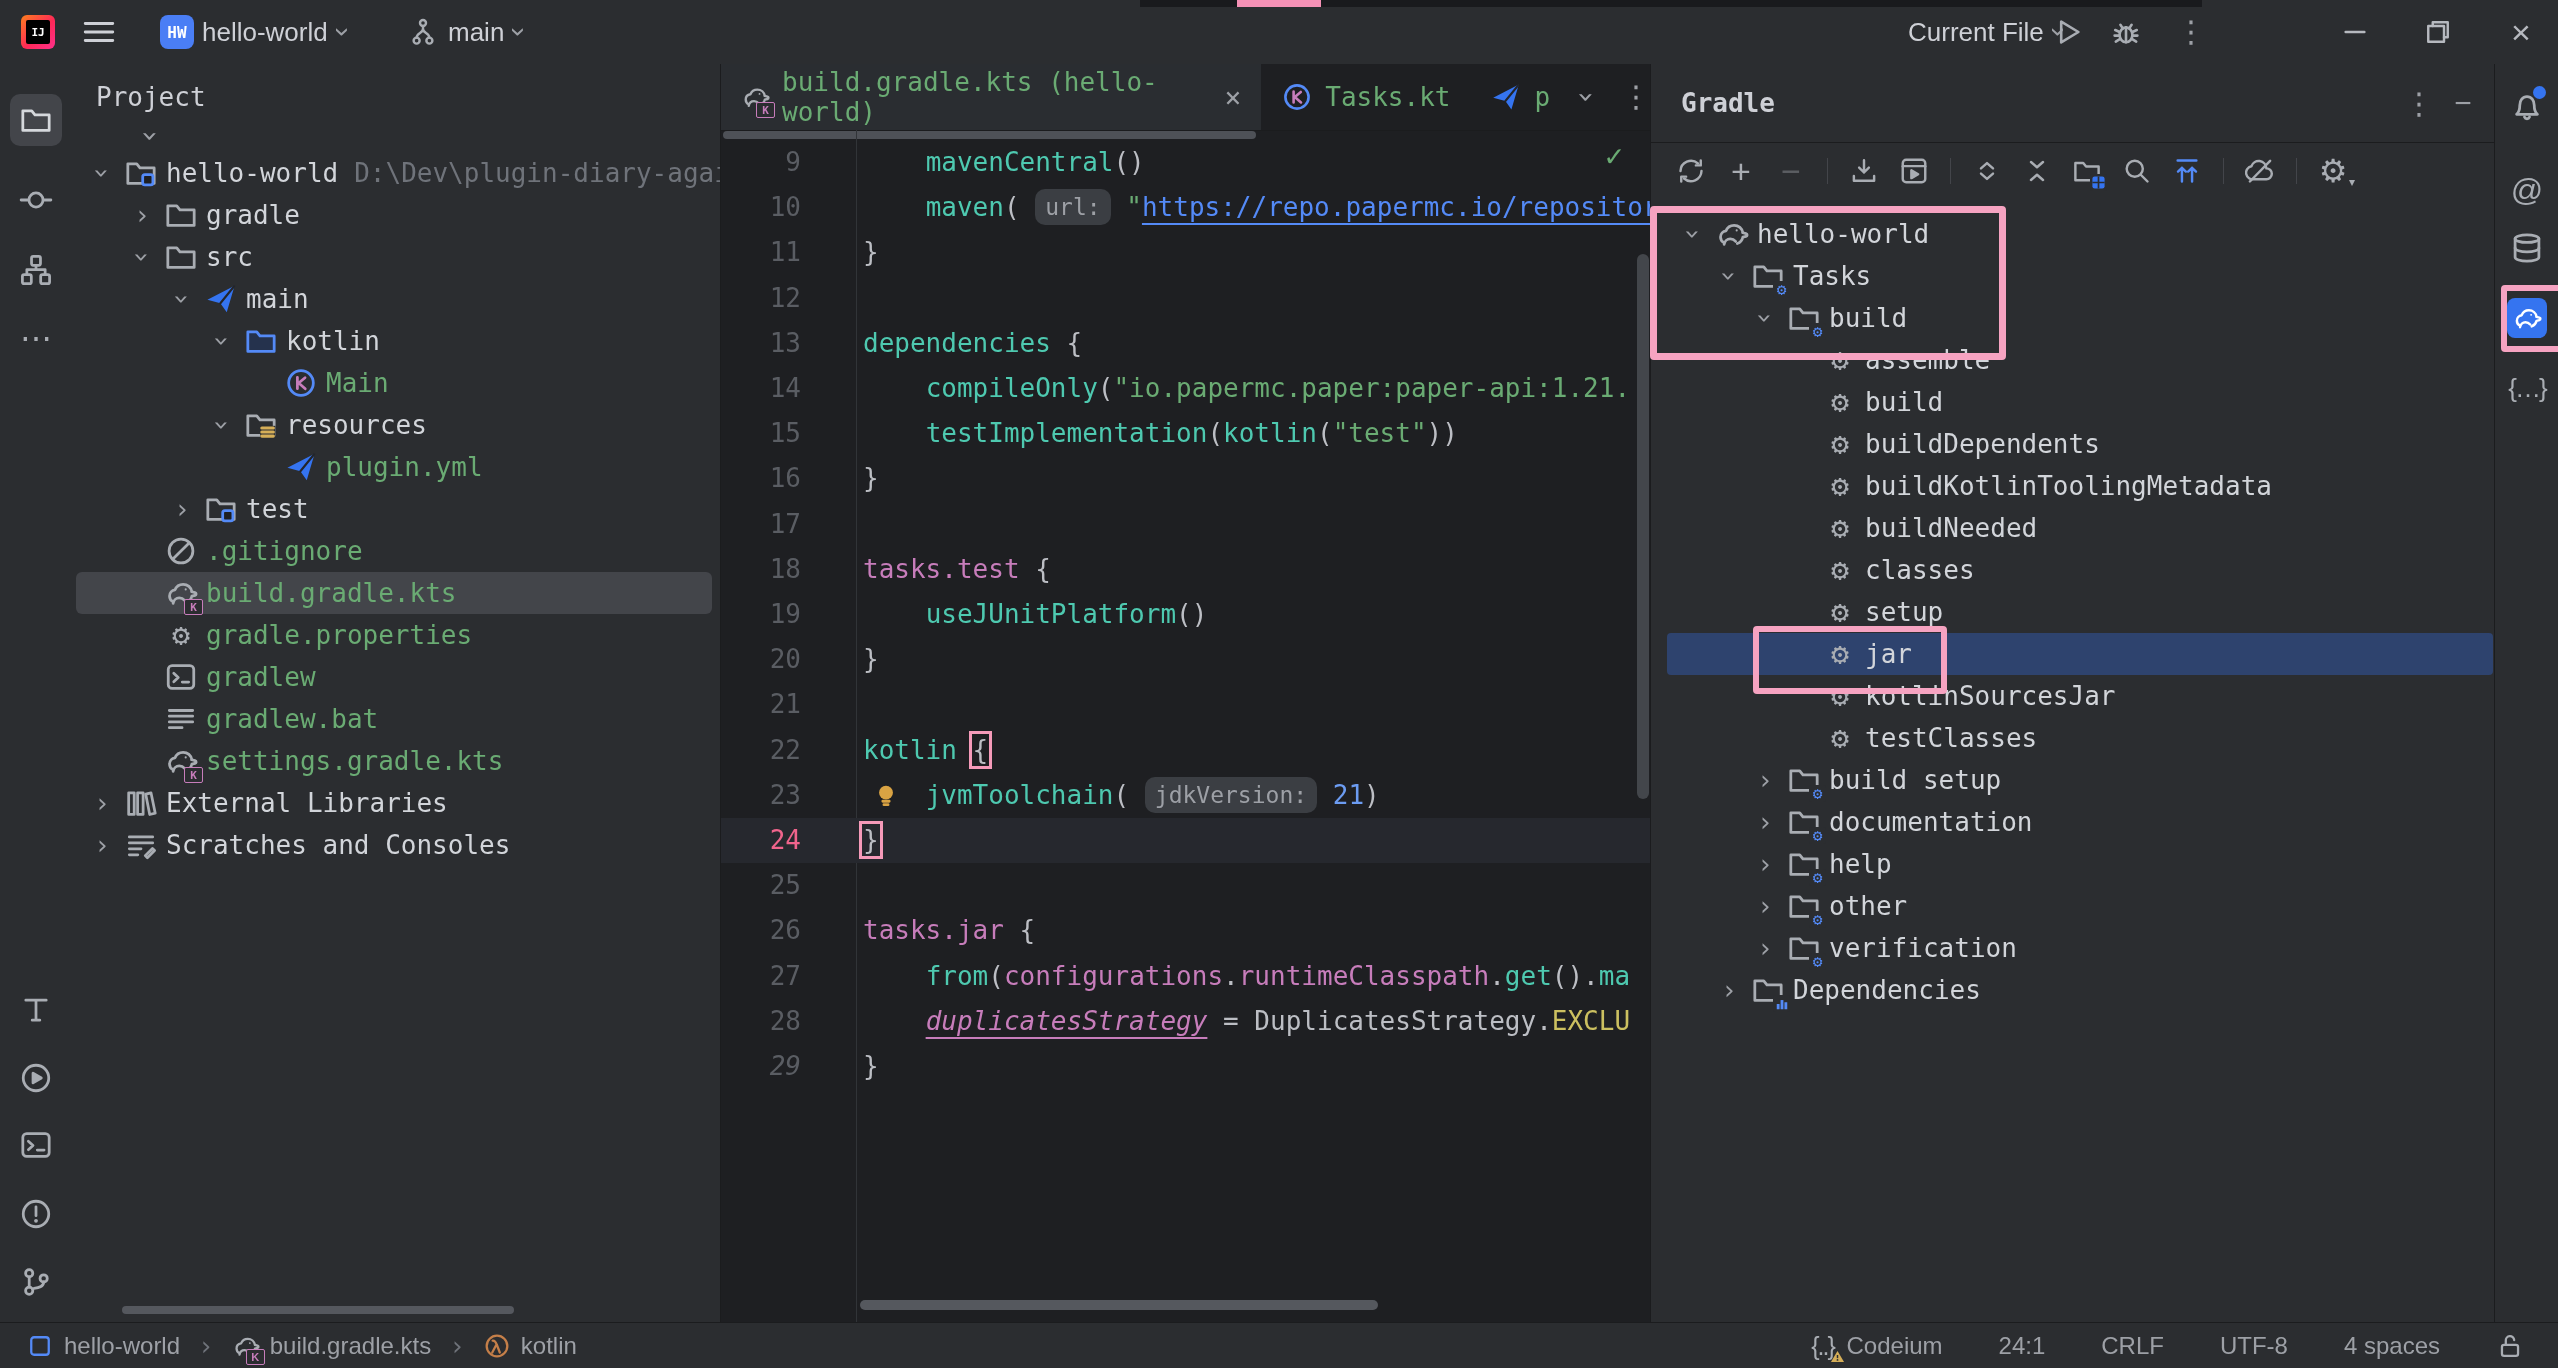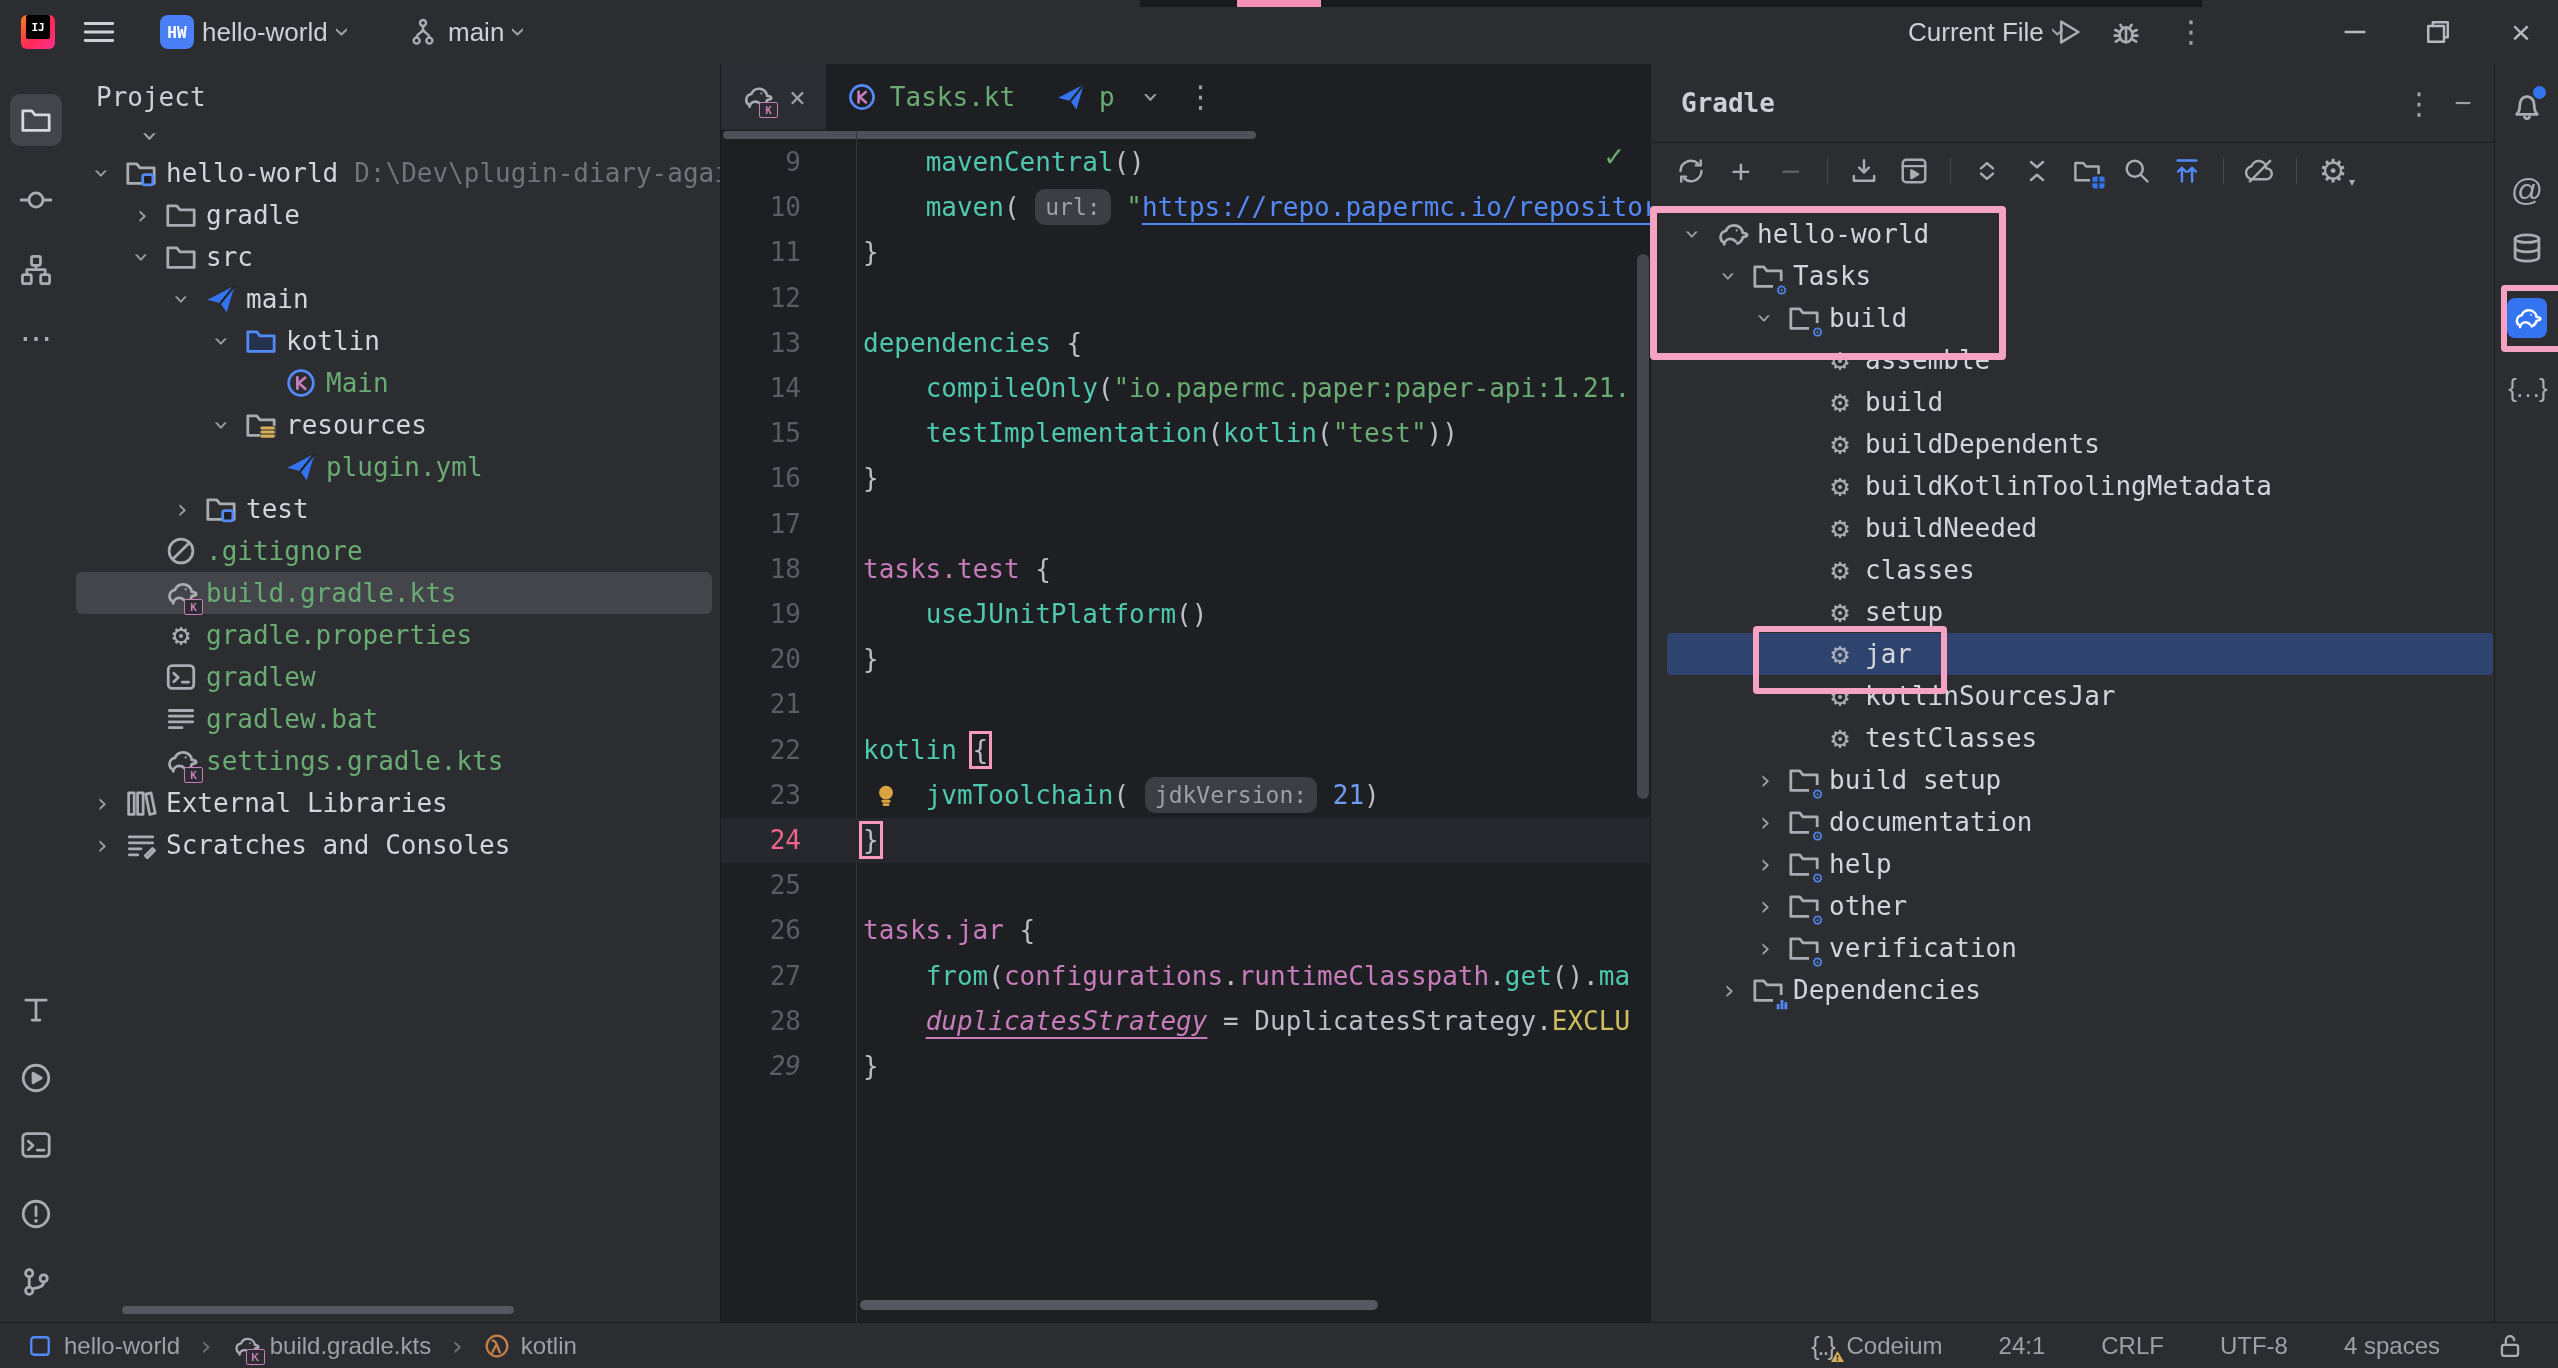--- a/index.html
+++ b/index.html
@@ -9,7 +9,7 @@
   
   .titlebar{position:absolute;left:0;top:0;width:2558px;height:64px;background:#2B2D30;border-bottom:1px solid #1B1C1E;}
   .tb-item{position:absolute;top:0;height:64px;display:flex;align-items:center;gap:10px;font-size:26px;color:#CED0D6;background:none;border:none;padding:0;cursor:default;}
-  .logo{width:34px;height:34px;border-radius:6px;background:linear-gradient(135deg,#FC801D 0%,#FE2857 55%,#FF318C 100%);display:flex;justify-content:center;}
+  .logo{width:34px;height:34px;border-radius:6px;background:linear-gradient(135deg,#FC801D 0%,#FE2857 55%,#FF318C 100%);display:flex;align-items:center;justify-content:center;}
   .logo .in{width:24px;height:24px;background:#000;border-radius:2px;color:#fff;font-size:11px;font-weight:bold;display:flex;align-items:center;justify-content:center;}
   .hwbadge{width:34px;height:34px;border-radius:8px;background:#4A7EF5;color:#fff;font-size:16px;font-weight:bold;display:flex;align-items:center;justify-content:center;}
   .chev{display:inline-block;color:#9DA0A6;font-size:28px;line-height:1;}

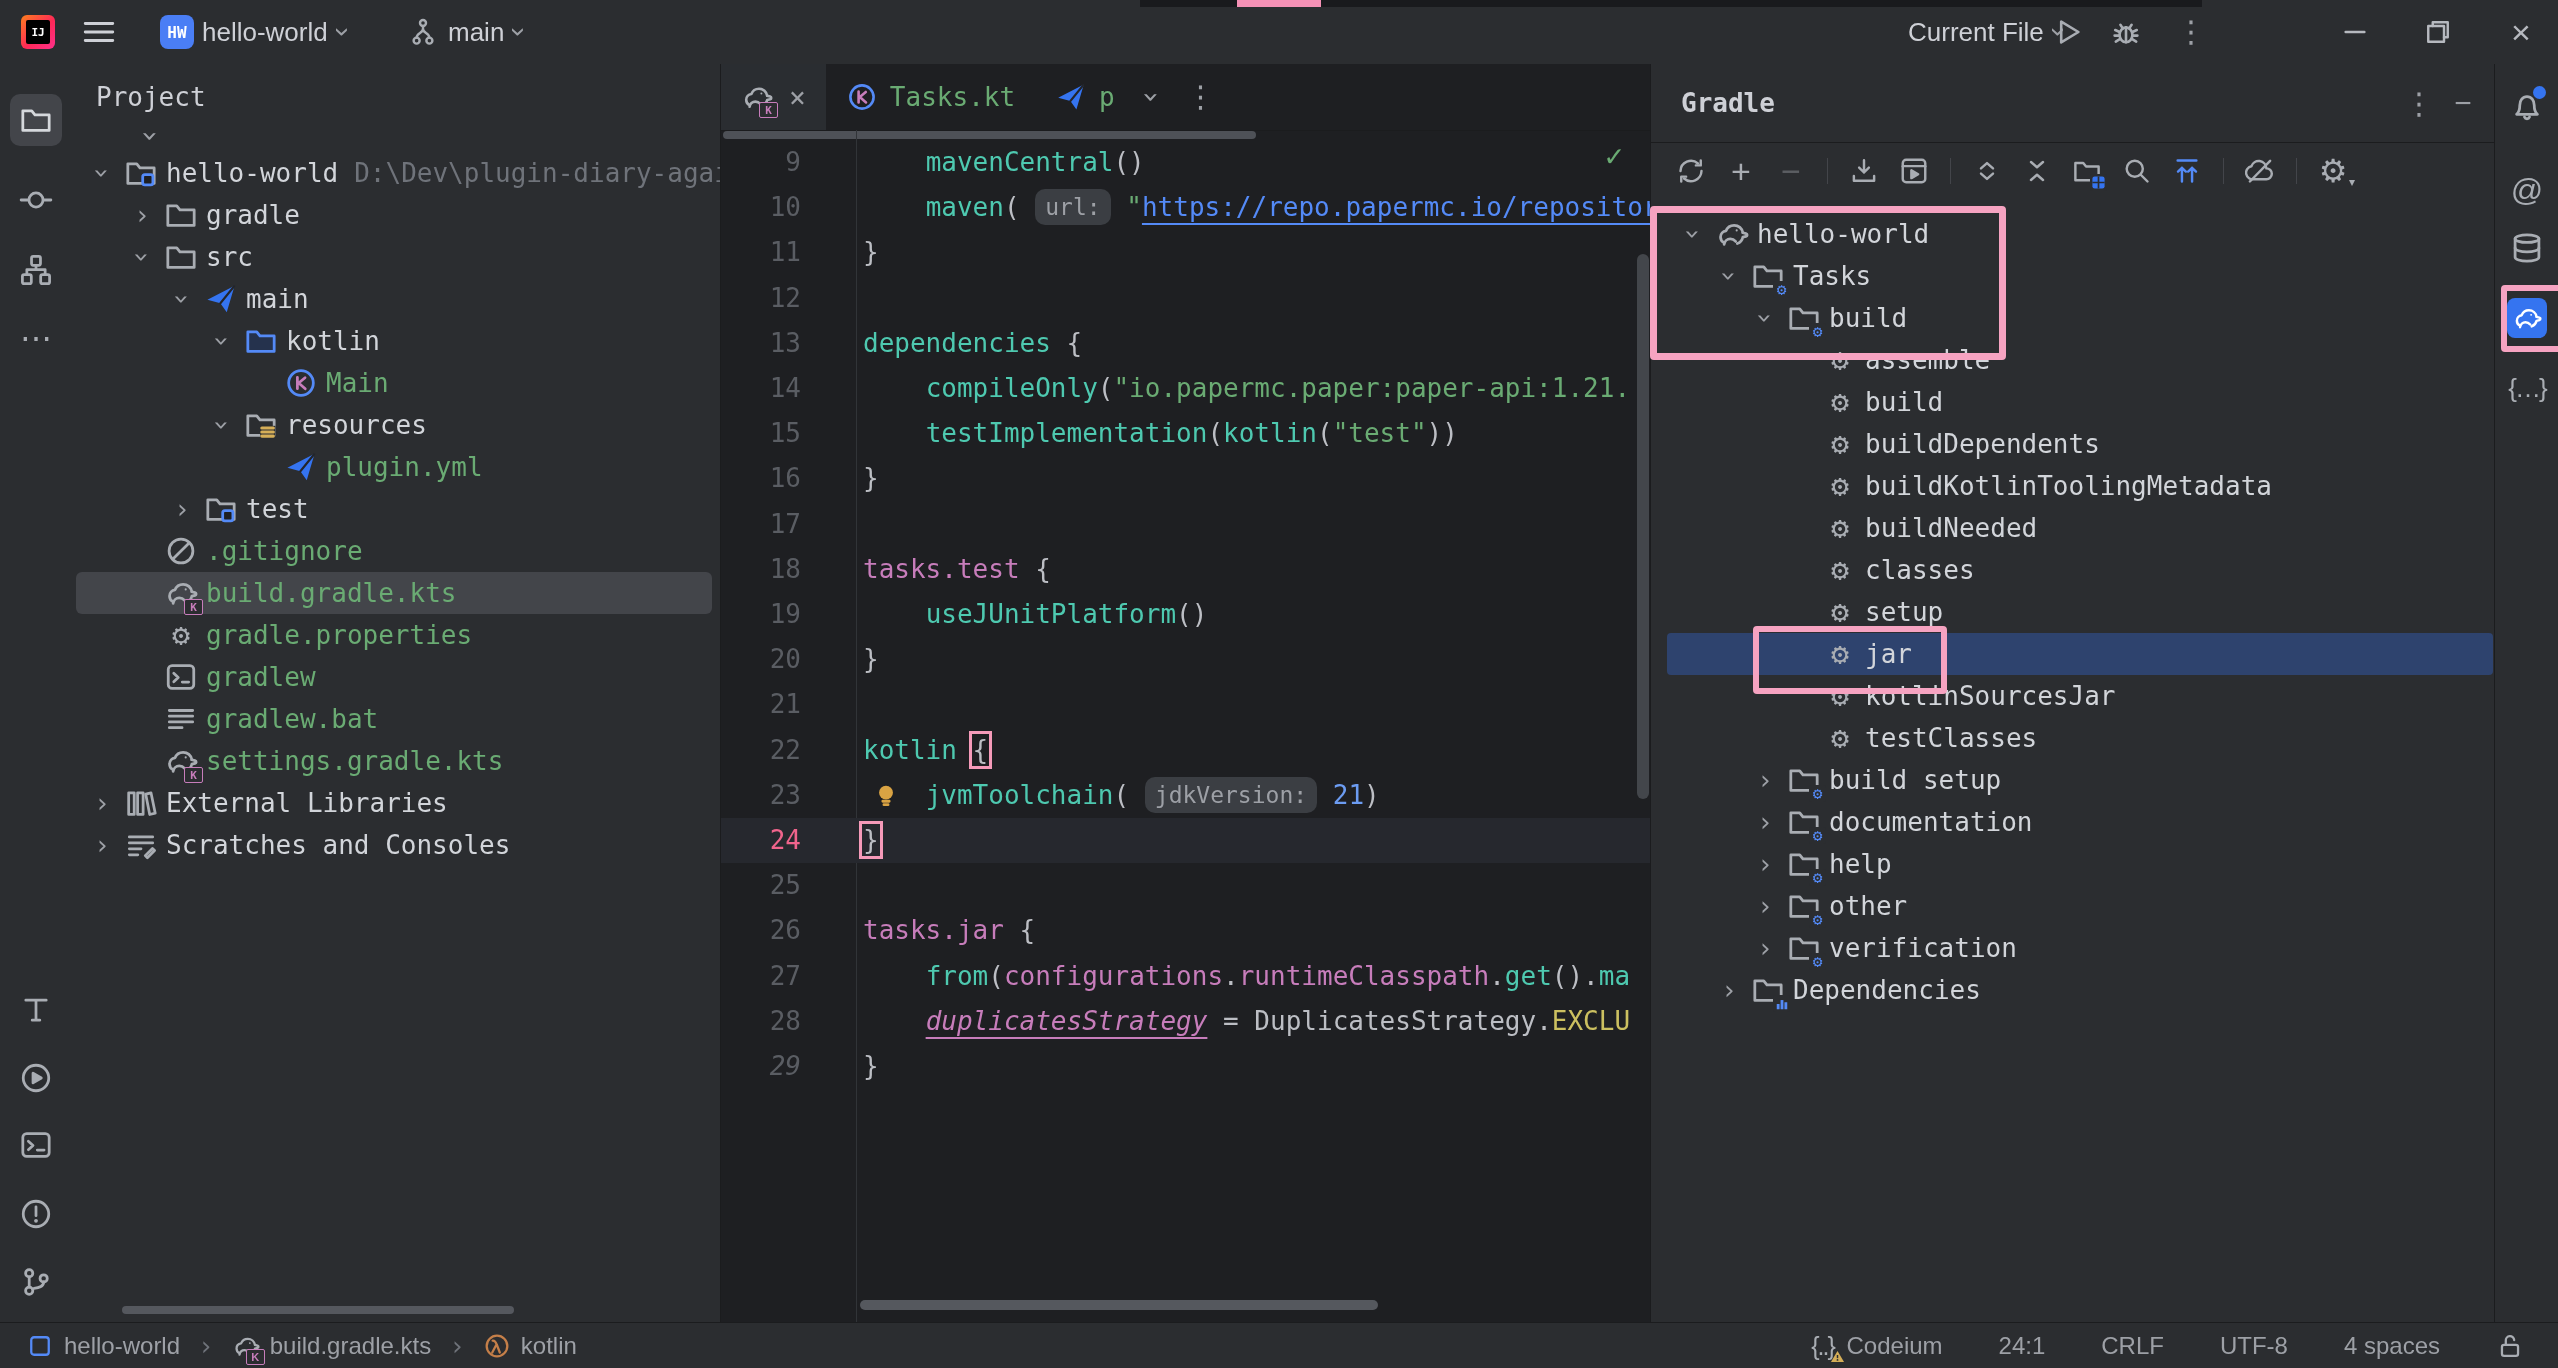--- a/index.html
+++ b/index.html
@@ -439,6 +439,7 @@
             </svg>
             <span class="badge kbadge">K</span>
           </span>
+          <span>build.gradle.kts (hello-world)</span>
           <span class="x">×</span>
         </div>
         <div class="tab">

